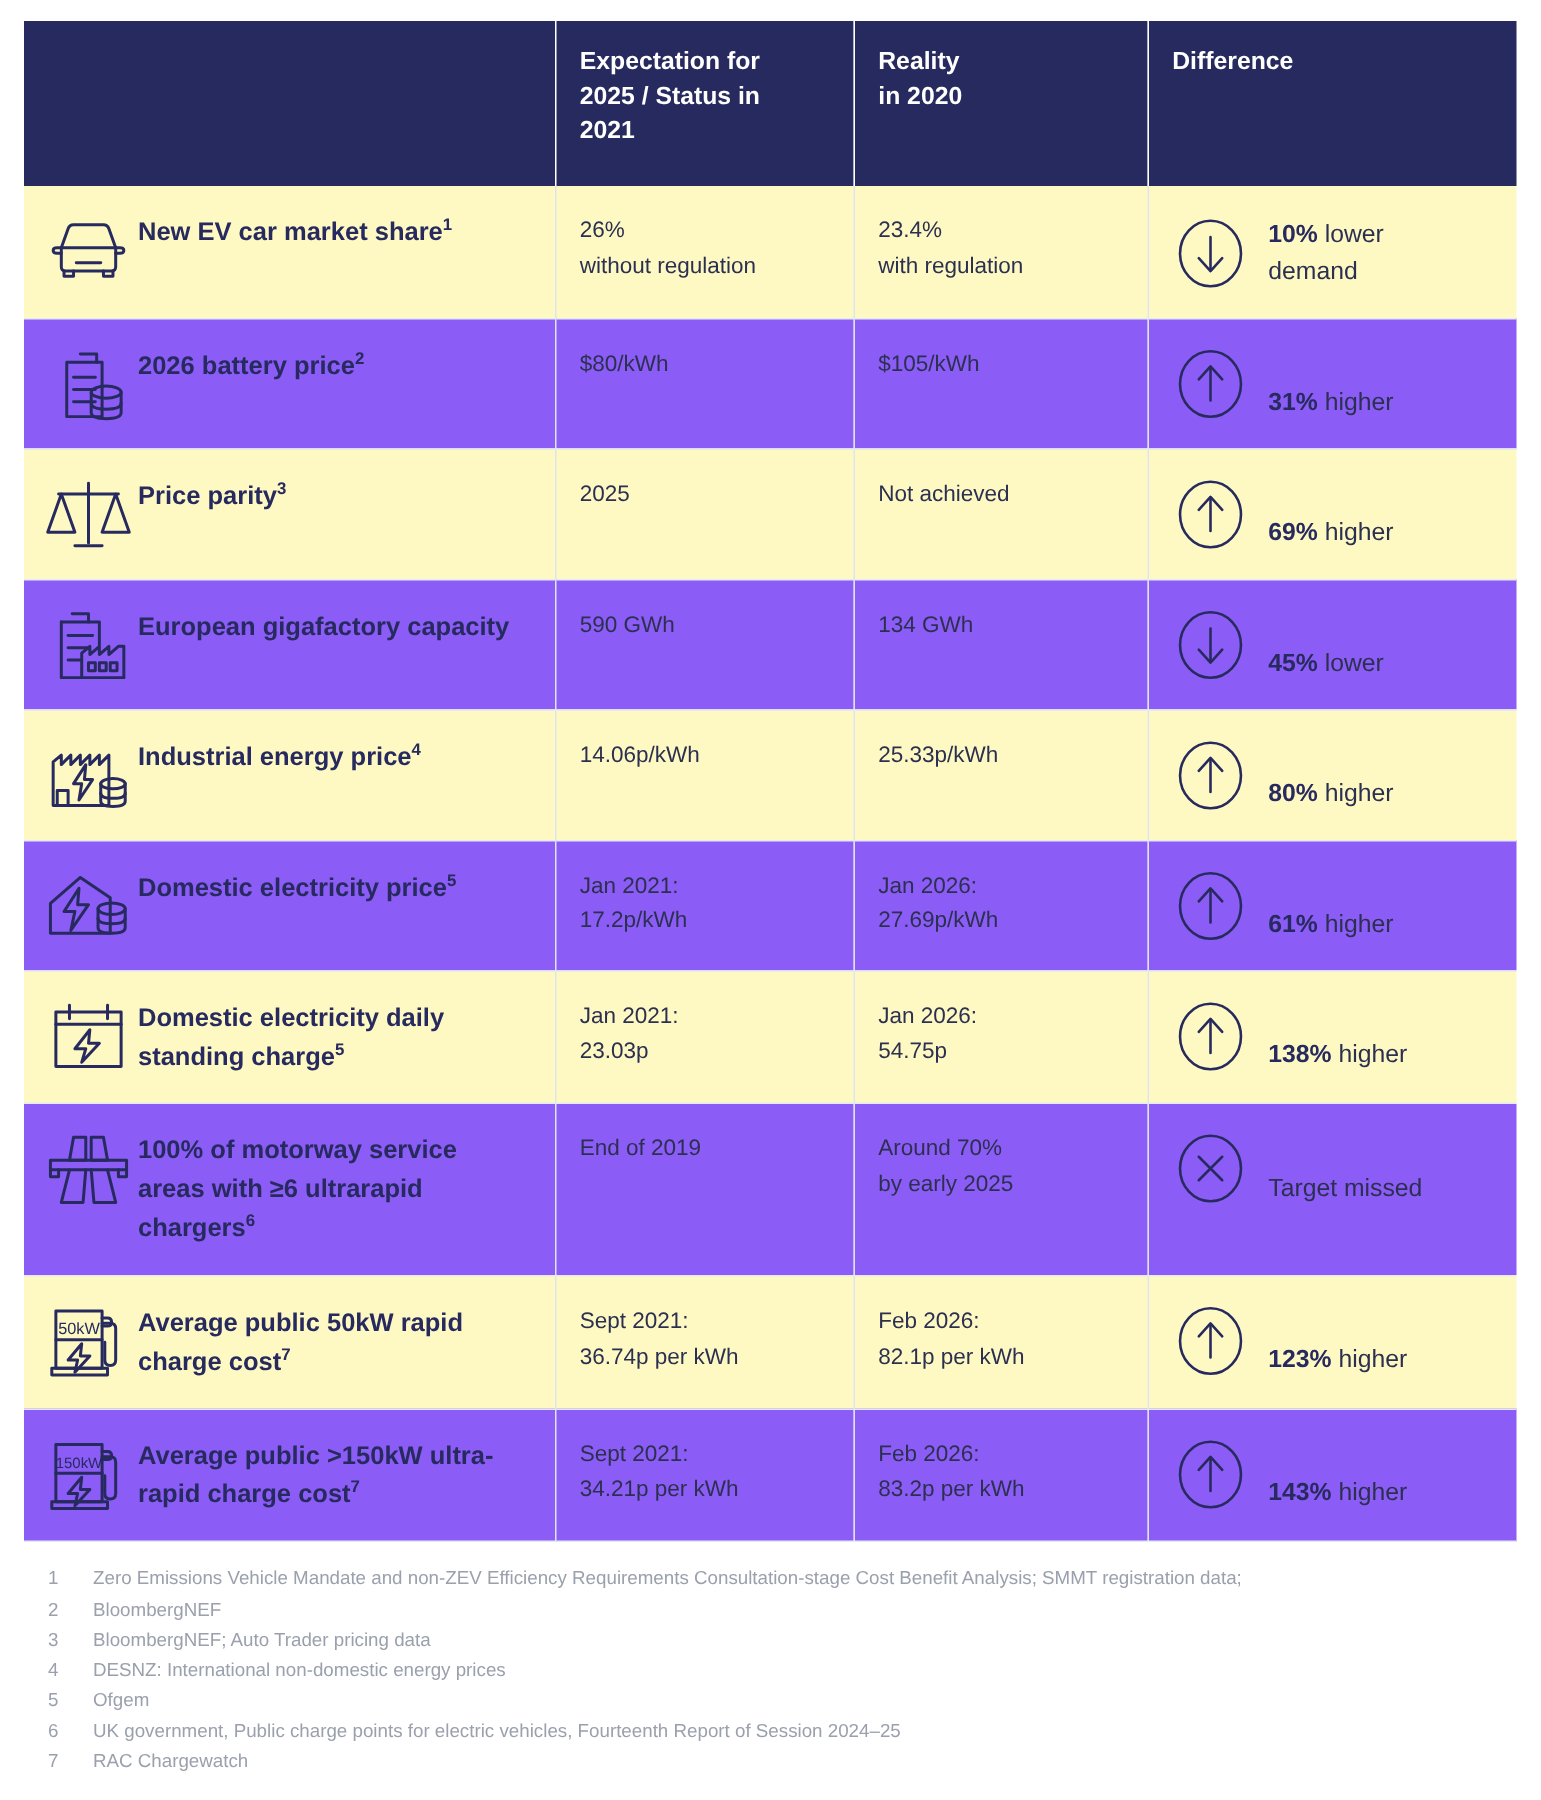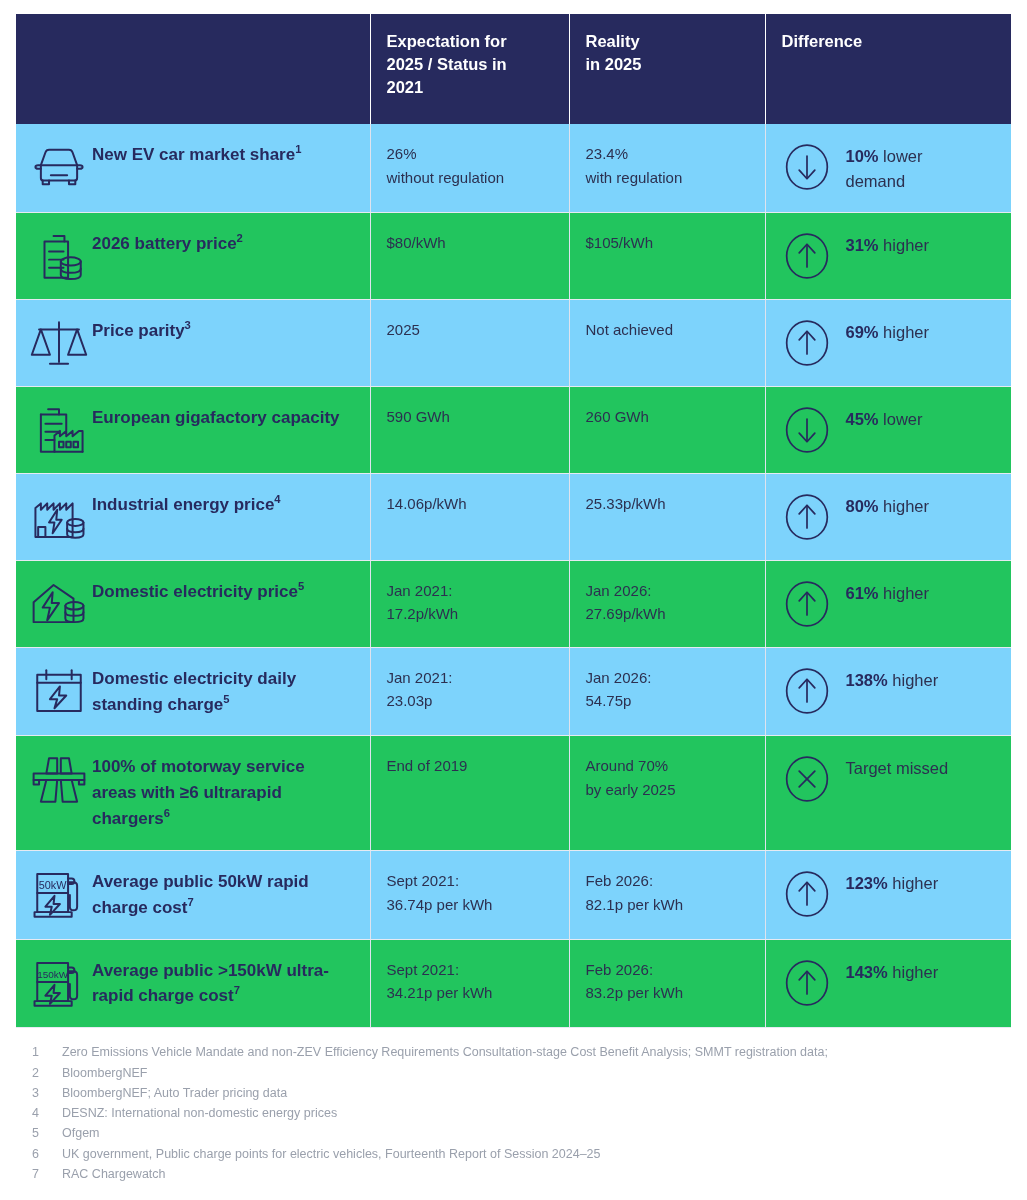--- a/index.html
+++ b/index.html
@@ -106,7 +106,7 @@
 2025 / Status in
 2021</th>
       <th style="white-space:pre-line">Reality
-in 2025</th>
+in 2020</th>
       <th>Difference</th>
     </tr>
   </thead>

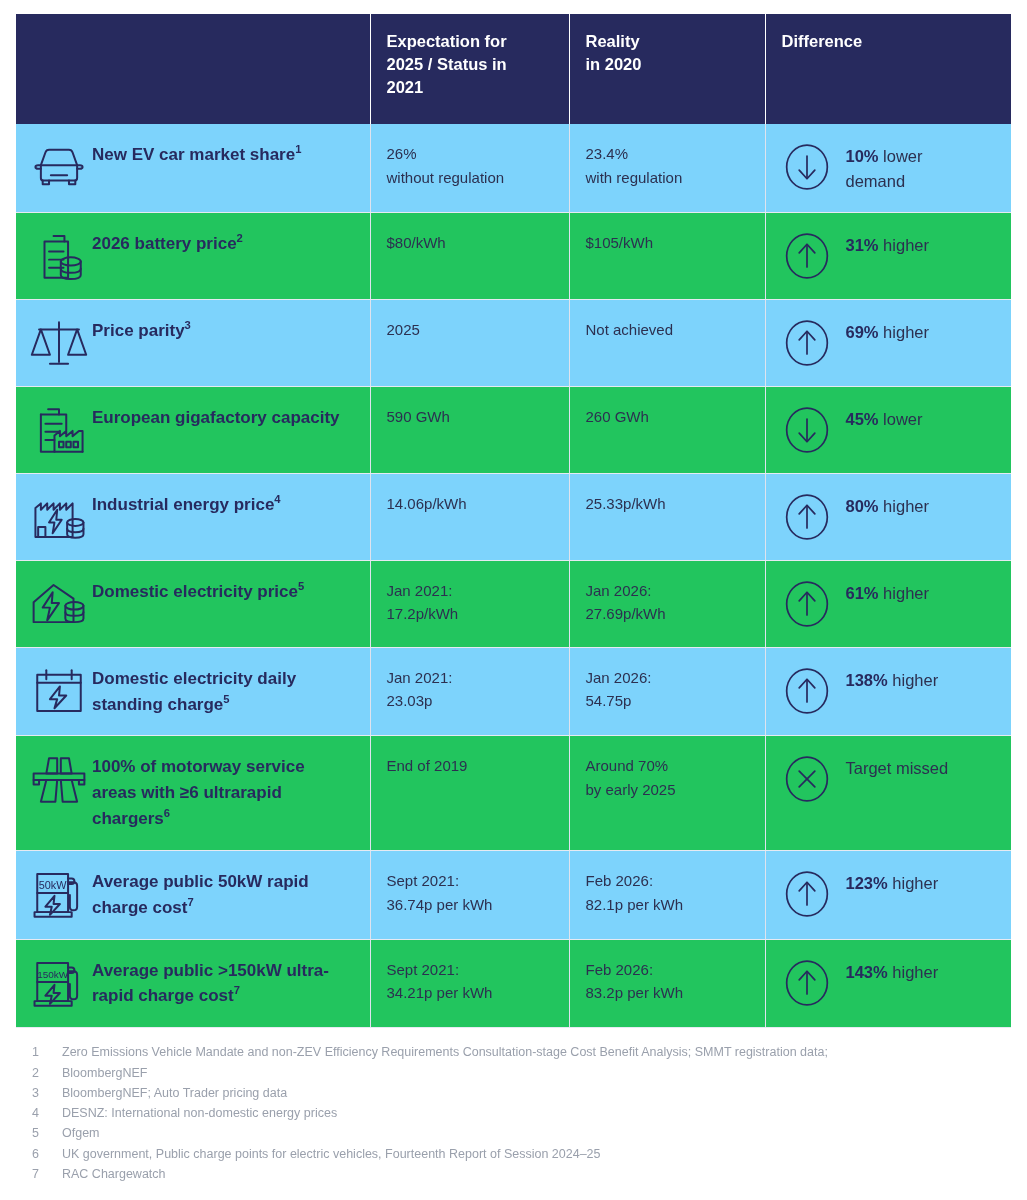--- a/index.html
+++ b/index.html
@@ -34,7 +34,7 @@
   thead th.hblank { padding: 0; border-right: 1px solid #ffffff; }
   thead th:last-child { border-right: none; }
 
-  tbody tr.alt  > td { background: #7dd3fc; }
+  tbody tr.alt  > td { background: #fef9c3; }
   tbody tr.plain > td { background: #22c55e; }
 
   tbody td {

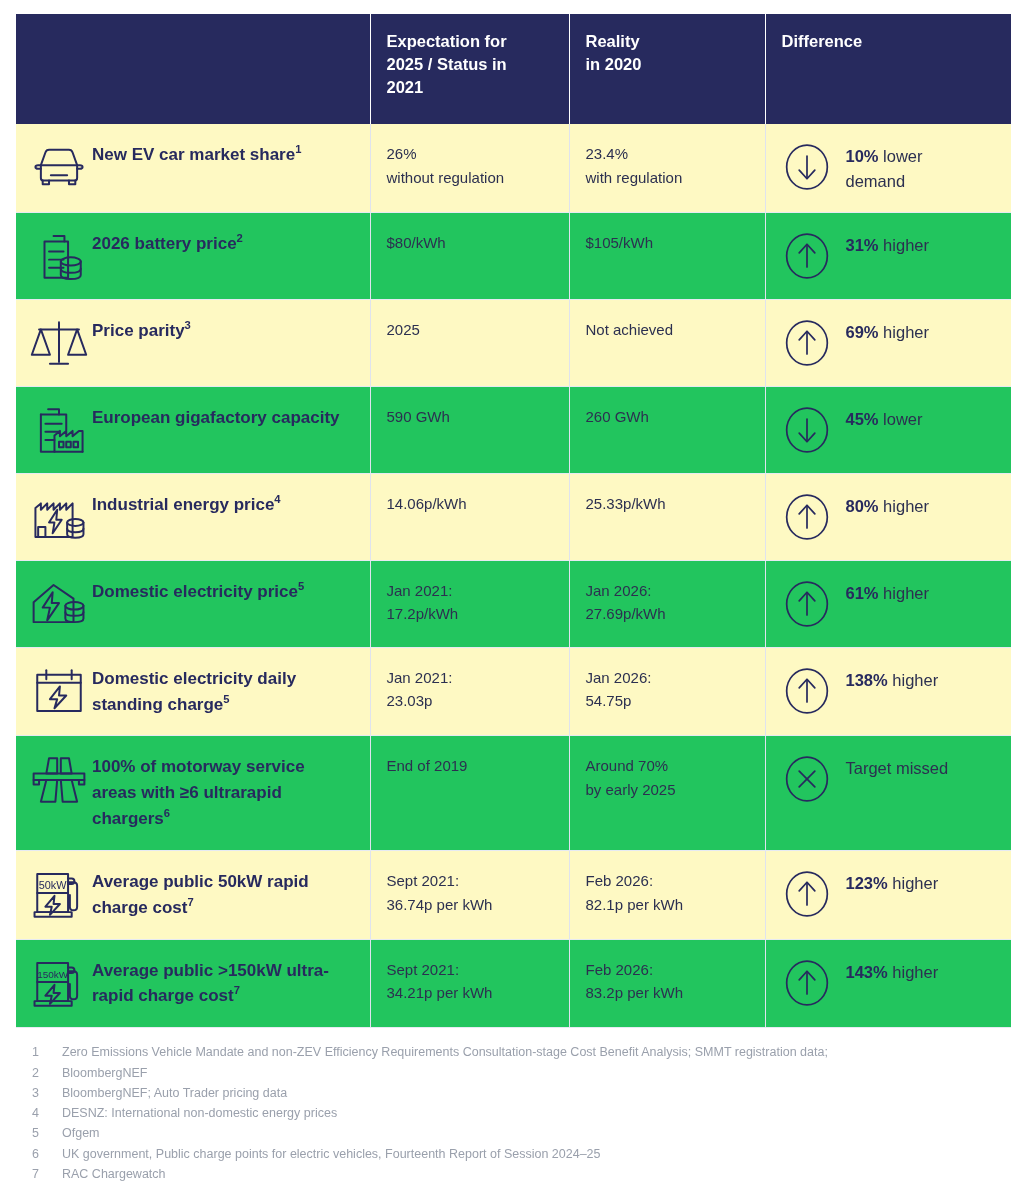--- a/index.html
+++ b/index.html
@@ -61,7 +61,7 @@
     color: #2c3050;
     white-space: pre-line;
   }
-  .diff-wrap { display: flex; align-items: flex-start; gap: 14px; }
+  .diff-wrap { display: flex; align-items: flex-end; gap: 14px; }
   .diff-txt {
     font-size: 16.5px;
     line-height: 1.5;

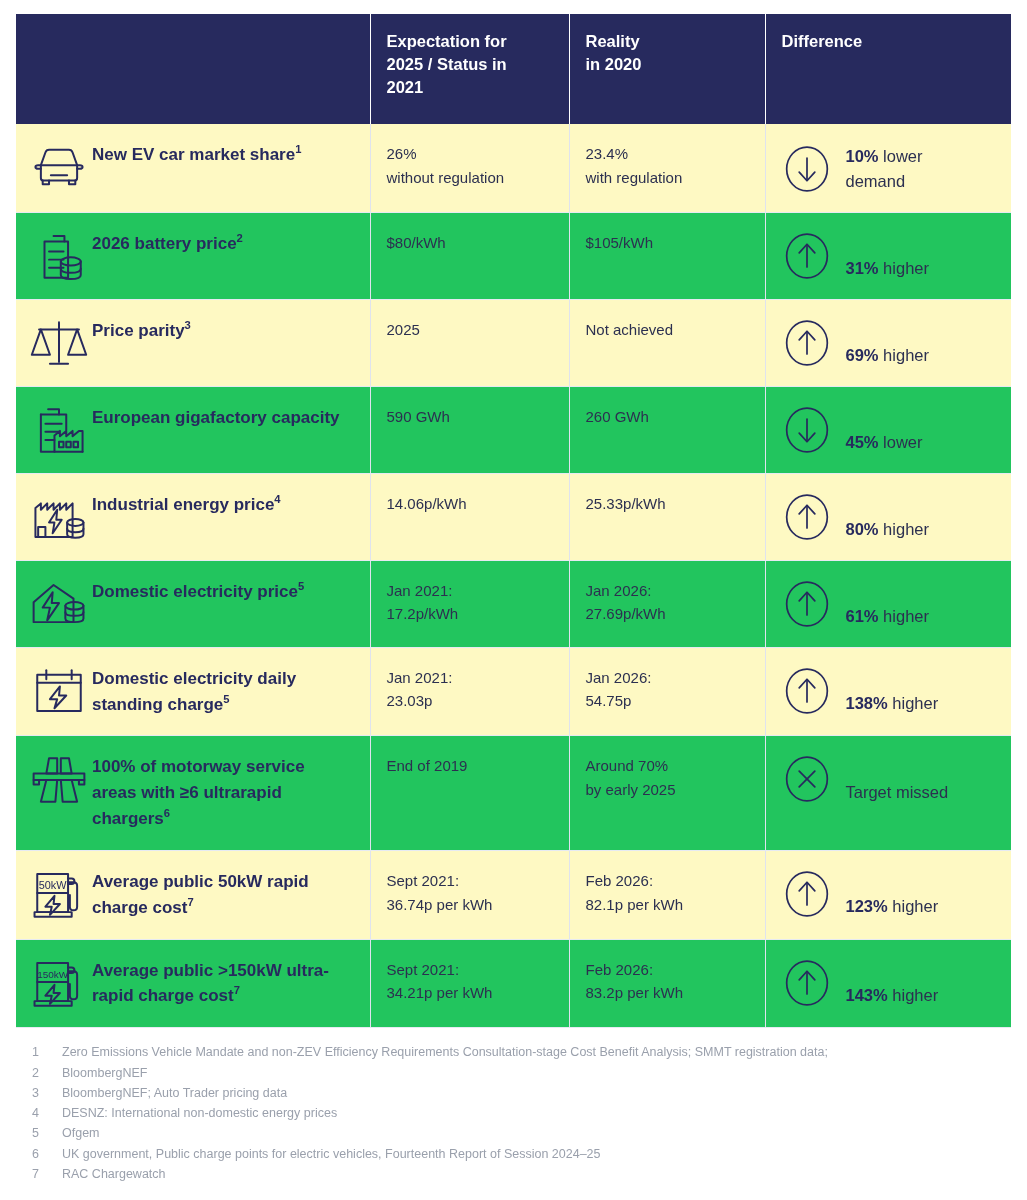--- a/index.html
+++ b/index.html
@@ -35,7 +35,7 @@
   thead th:last-child { border-right: none; }
 
   tbody tr.alt  > td { background: #fef9c3; }
-  tbody tr.plain > td { background: #22c55e; }
+  tbody tr.plain > td { background: #8b5cf6; }
 
   tbody td {
     vertical-align: top;

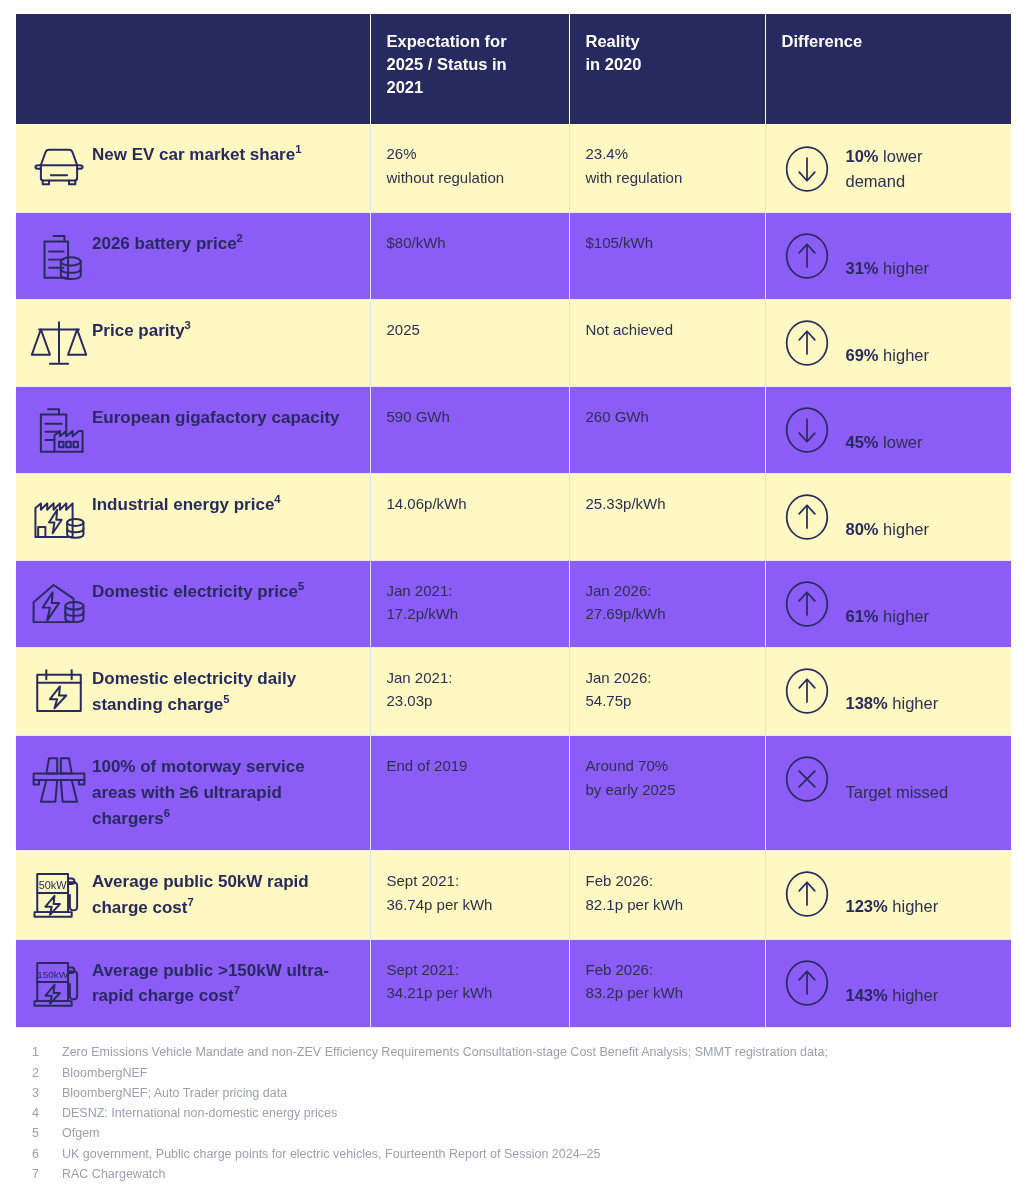--- a/index.html
+++ b/index.html
@@ -229,7 +229,7 @@
             <div class="val-txt">590 GWh</div>
           </td>
           <td>
-            <div class="val-txt">260 GWh</div>
+            <div class="val-txt">134 GWh</div>
           </td>
           <td class="diff-cell">
             <div class="diff-wrap">

